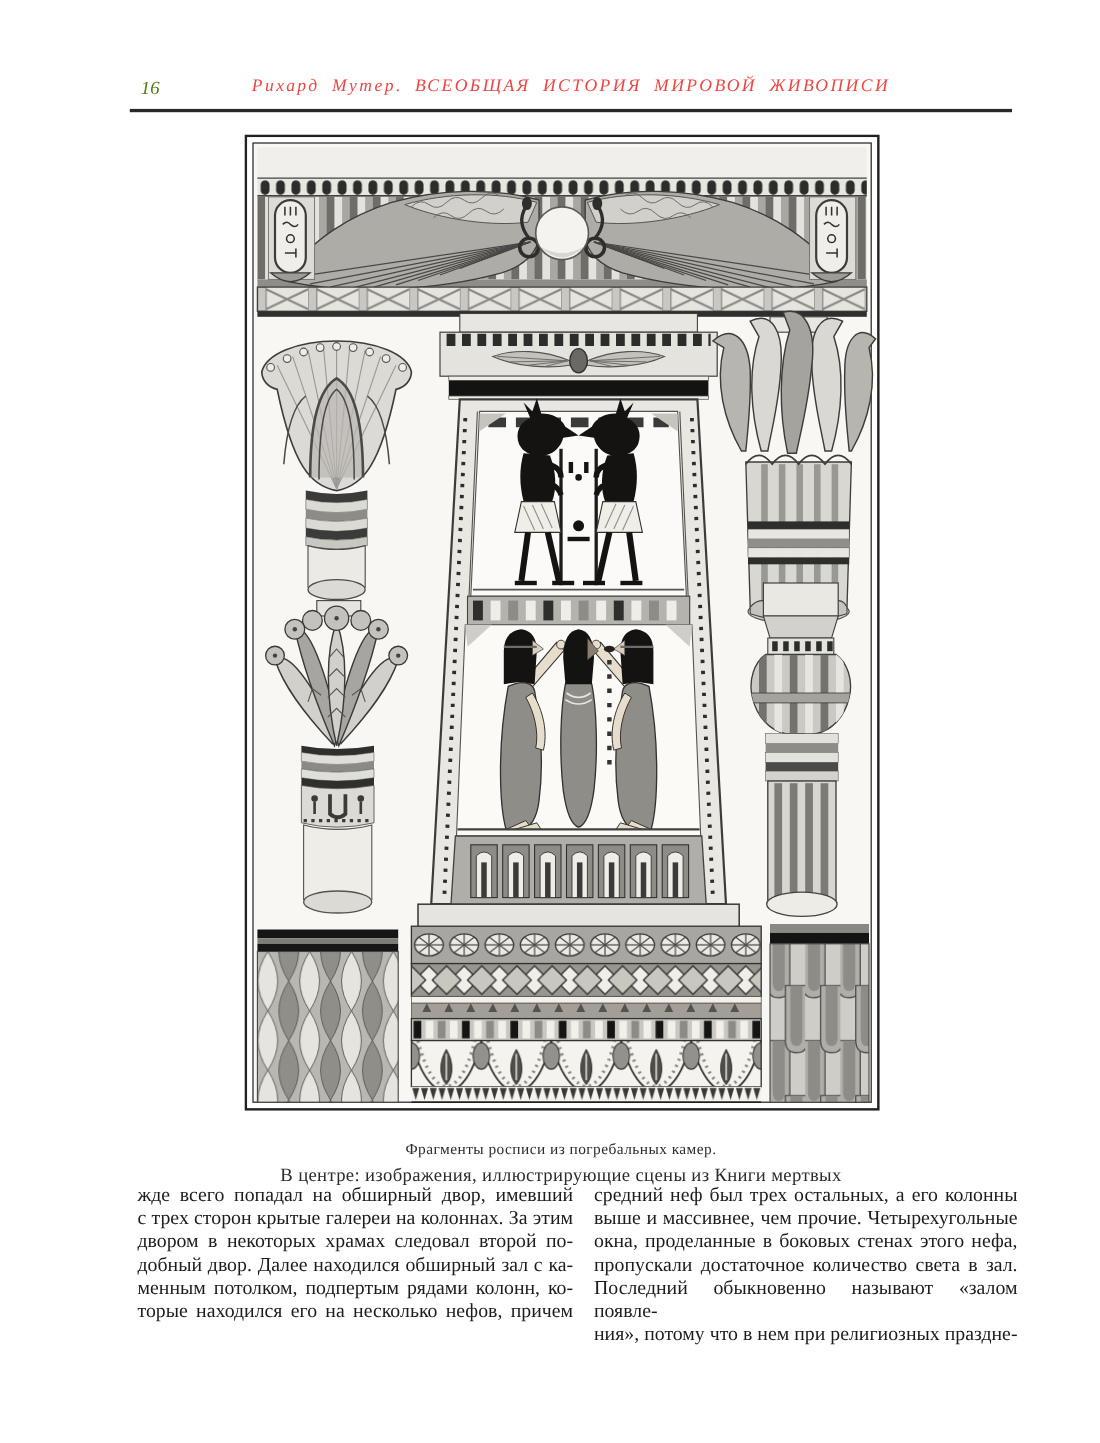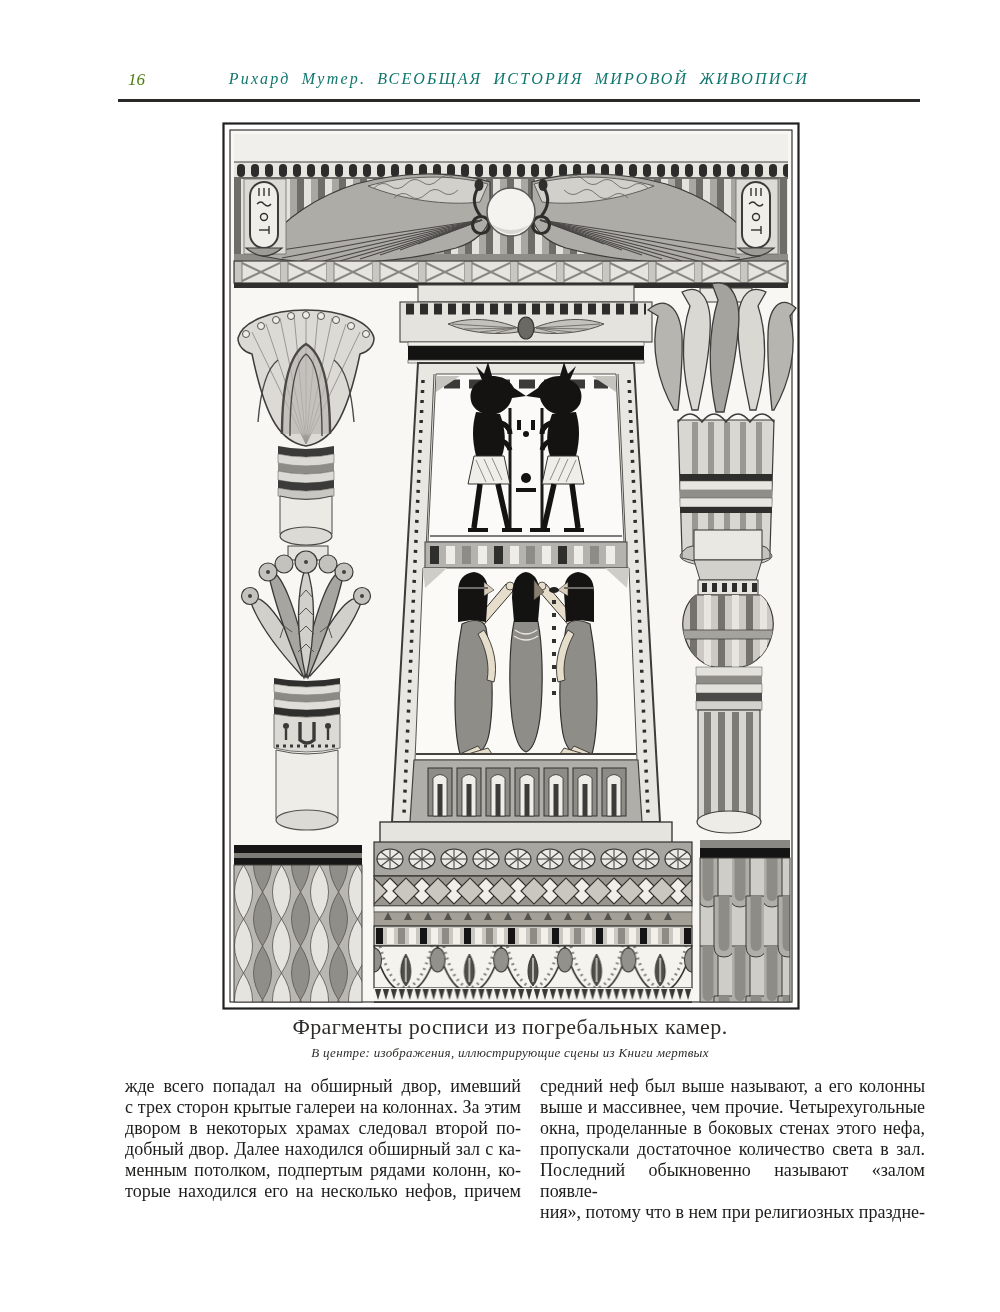--- a/index.html
+++ b/index.html
@@ -9,7 +9,7 @@
   
   .folio{position:absolute;left:128px;top:70px;font-style:italic;font-size:17px;color:#4d7c0f;}
   .running-header{position:absolute;left:118px;top:70px;width:802px;text-align:center;
-    font-style:italic;font-size:16px;letter-spacing:2.2px;word-spacing:5px;color:#0f766e;}
+    font-style:italic;font-size:16px;letter-spacing:2.2px;word-spacing:5px;color:#ef4444;}
   .head-rule{position:absolute;left:118px;top:99px;width:802px;height:3px;background:#2a2927;}
 
   

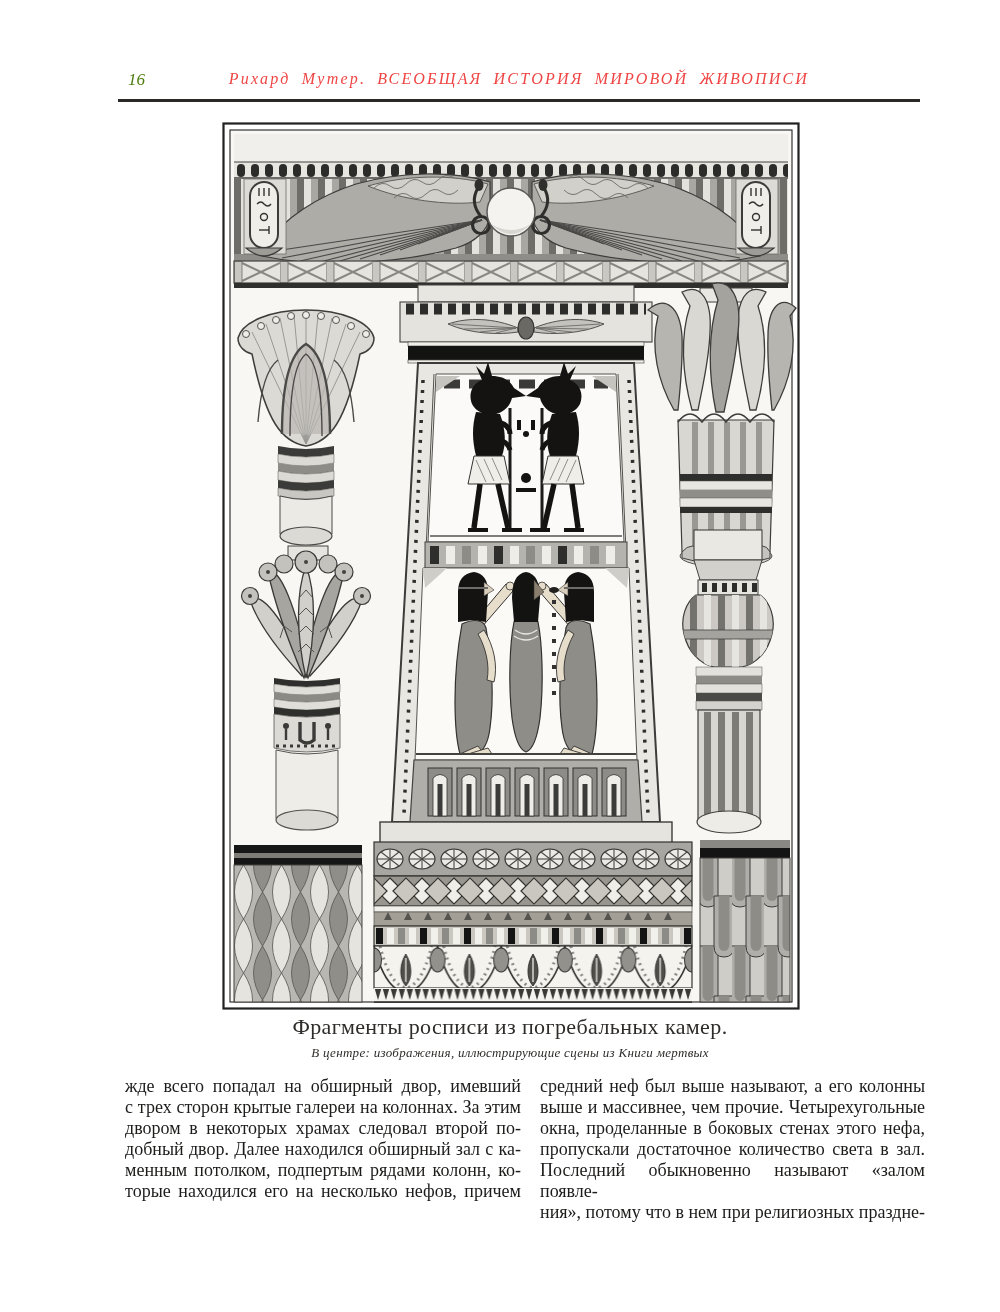--- a/index.html
+++ b/index.html
@@ -17,7 +17,7 @@
 
   
   .caption{position:absolute;left:160px;top:1014px;width:700px;text-align:center;color:#2e2c2a;}
-  .caption .cap1{font-size:22px;letter-spacing:.4px;}
+  .caption .cap1{font-size:14px;letter-spacing:.4px;margin-top:24px;}
   .caption .cap2{font-size:13px;font-style:italic;margin-top:5px;letter-spacing:.3px;}
 
   

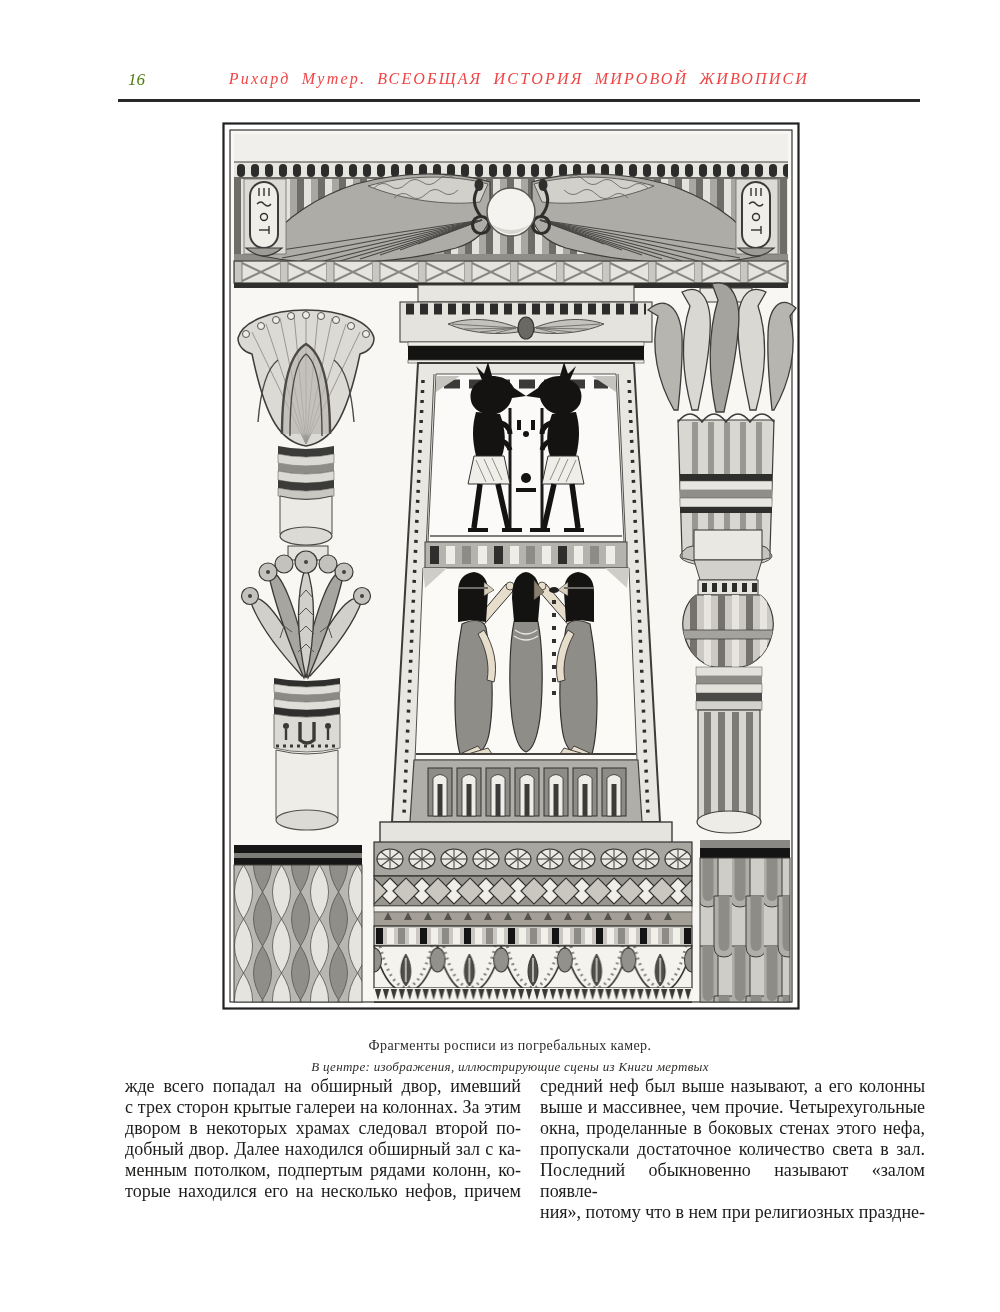--- a/index.html
+++ b/index.html
@@ -18,7 +18,7 @@
   
   .caption{position:absolute;left:160px;top:1014px;width:700px;text-align:center;color:#2e2c2a;}
   .caption .cap1{font-size:14px;letter-spacing:.4px;margin-top:24px;}
-  .caption .cap2{font-size:13px;font-style:italic;margin-top:5px;letter-spacing:.3px;}
+  .caption .cap2{font-size:17px;margin-top:5px;letter-spacing:.3px;}
 
   
   .bodytext{position:absolute;top:1076px;font-size:18px;line-height:21px;color:#1d1c1b;}

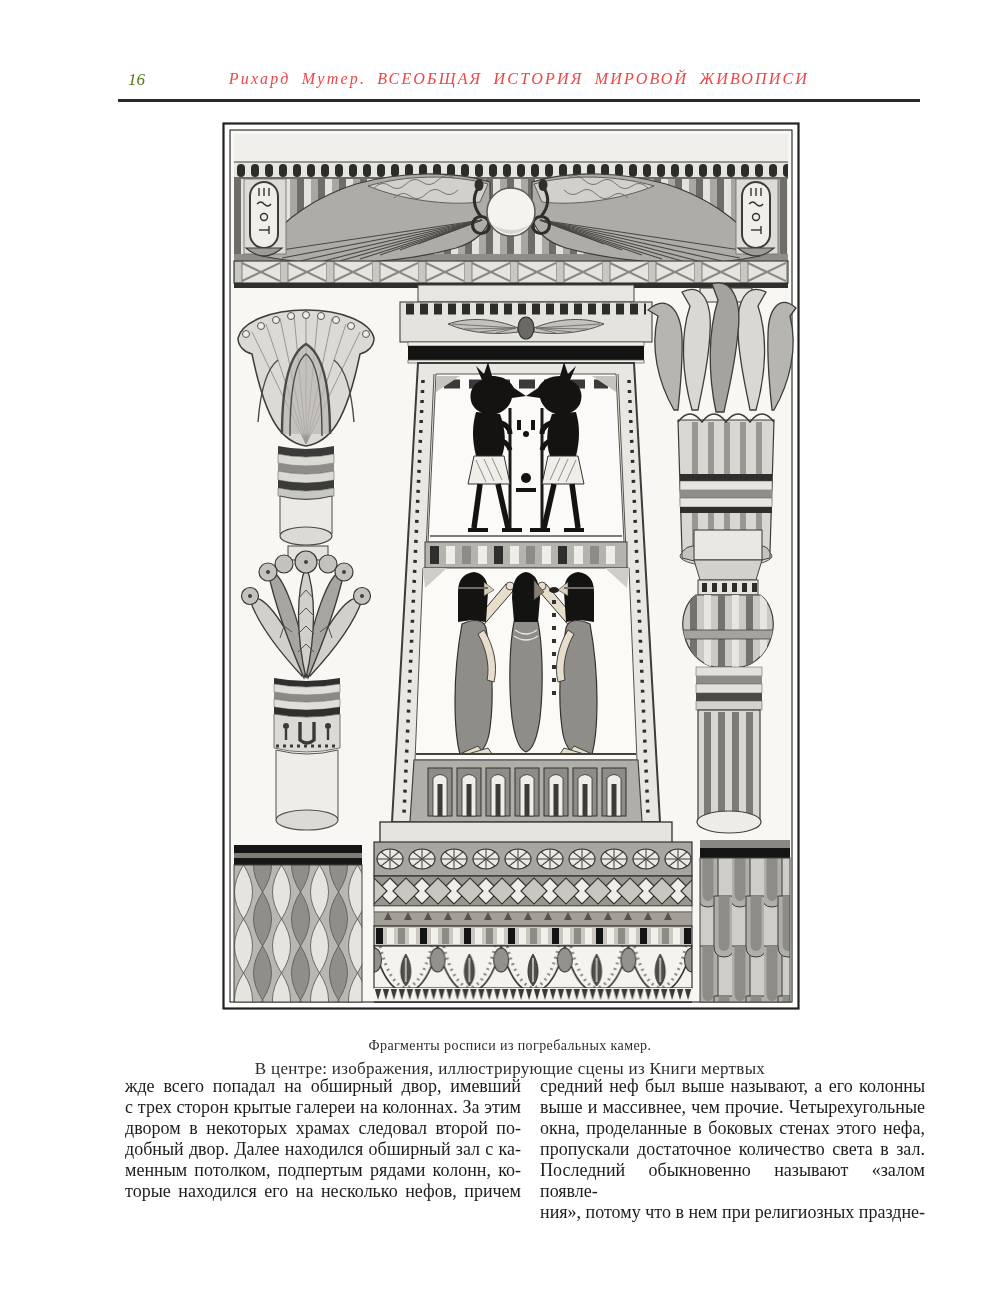--- a/index.html
+++ b/index.html
@@ -542,7 +542,7 @@
   </div>
 
   <div class="bodytext col-right">
-    <div class="line">средний неф был выше называют, а его колонны</div>
+    <div class="line">средний неф был трех остальных, а его колонны</div>
     <div class="line">выше и массивнее, чем прочие. Четырехугольные</div>
     <div class="line">окна, проделанные в боковых стенах этого нефа,</div>
     <div class="line">пропускали достаточное количество света в зал.</div>

